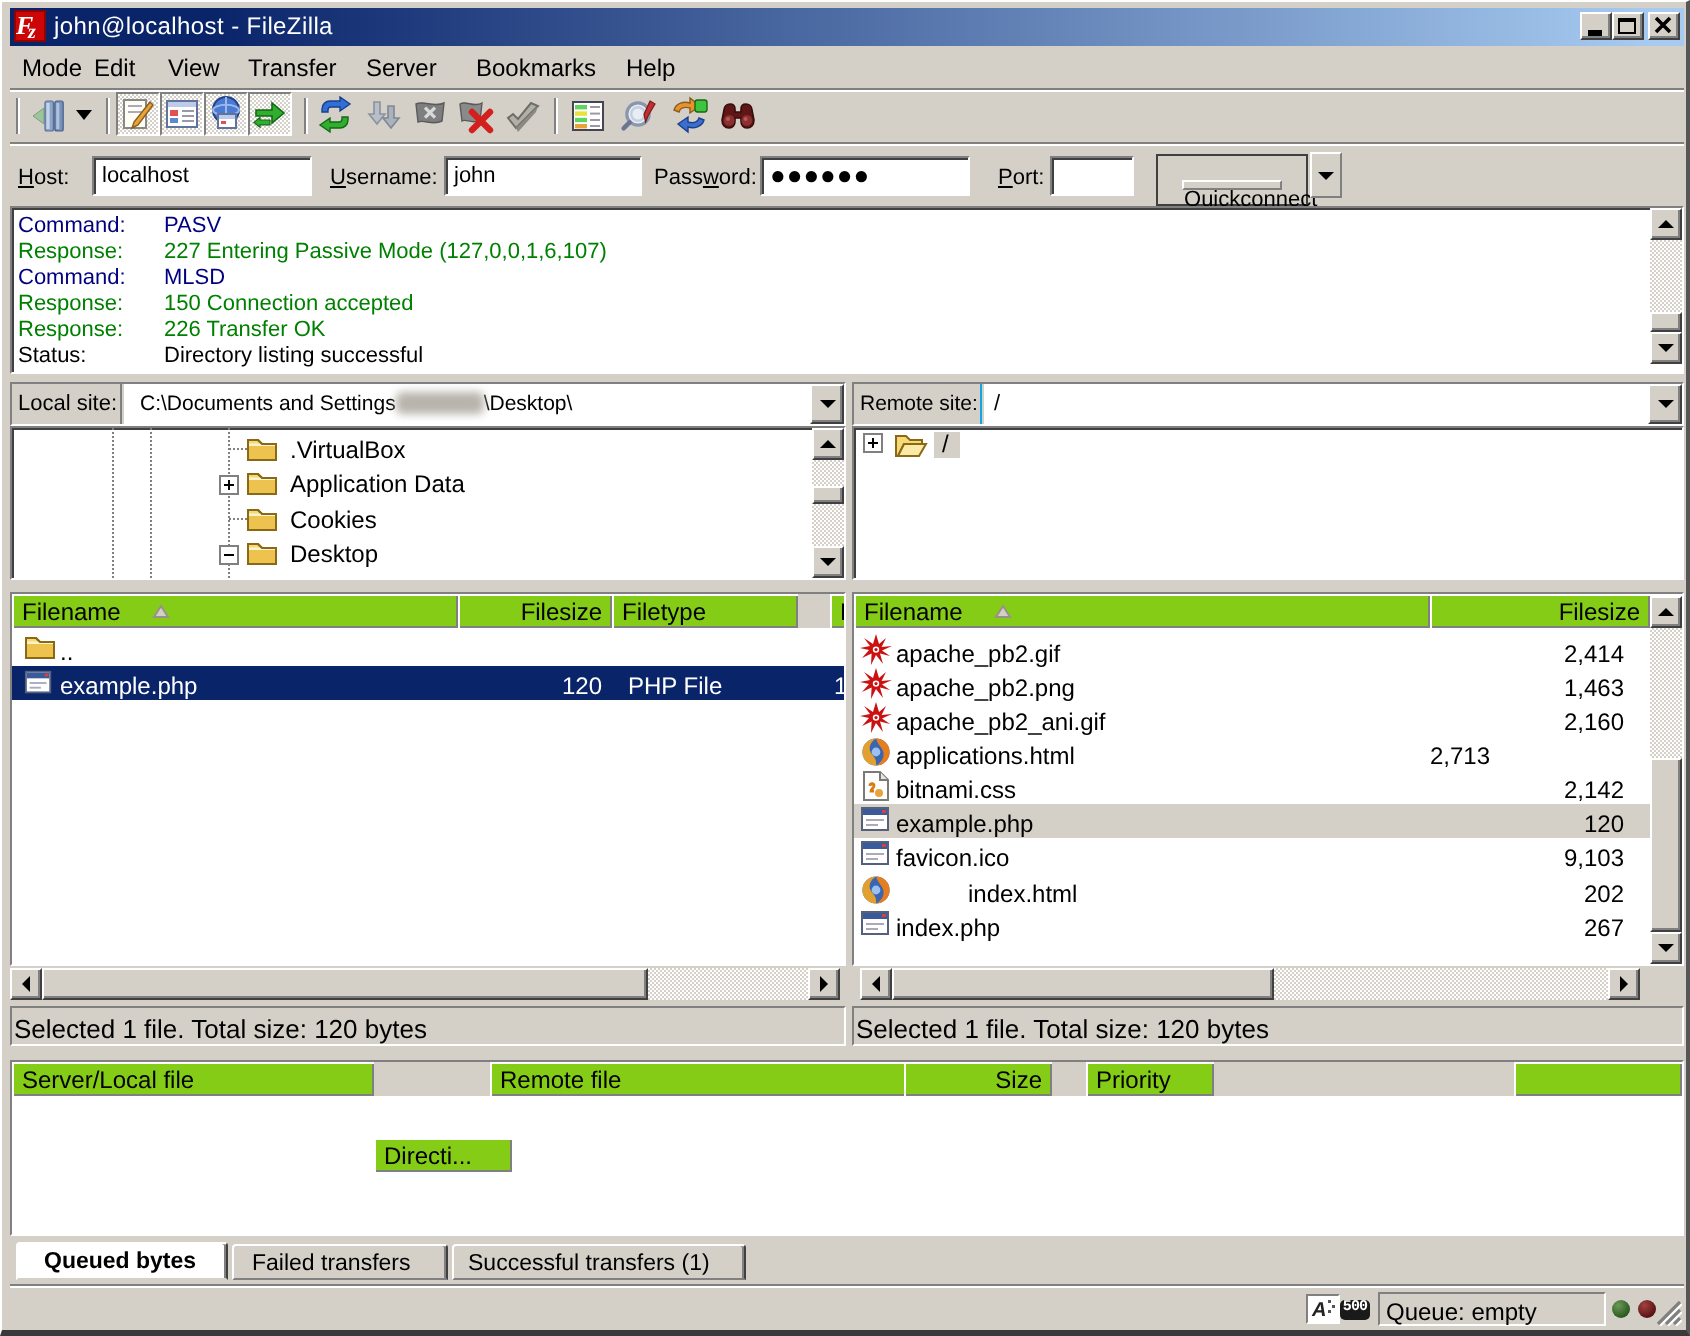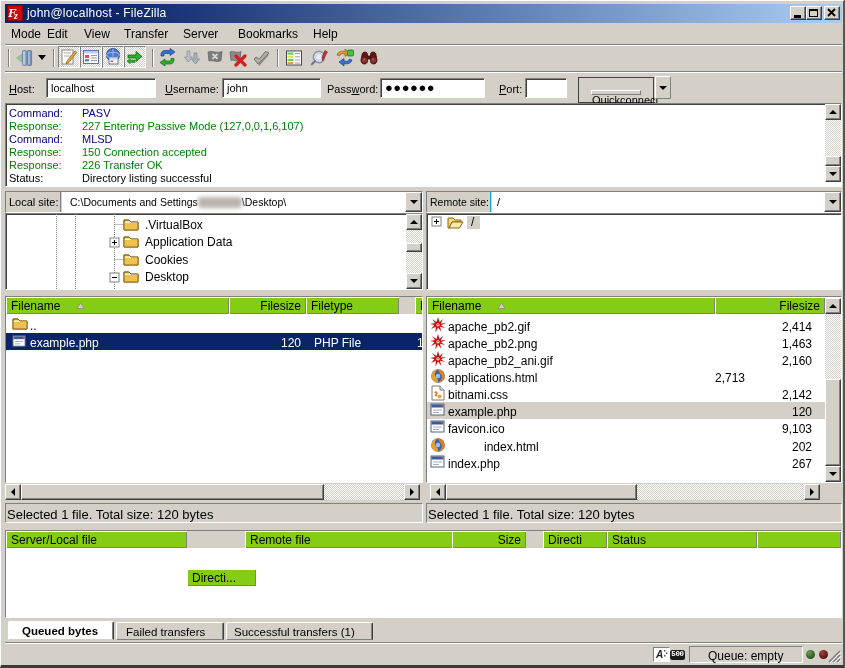--- a/index.html
+++ b/index.html
@@ -462,7 +462,7 @@
       <div class="hdrcol" style="left:181px;width:69px;margin-top:38px;">Directi...</div>
       <div class="hdrcol" style="left:239px;width:224px;">Remote file</div>
       <div class="hdrcol" style="left:446px;width:74px;text-align:right;">Size</div>
-      <div class="hdrcol" style="left:537px;width:64px;">Directi</div>
+      <div class="hdrcol" style="left:537px;width:64px;">Priority</div>
       <div class="hdrcol" style="left:601px;width:150px;">Status</div>
       <div class="hdrcol" style="left:751px;width:84px;"></div>
     </div>

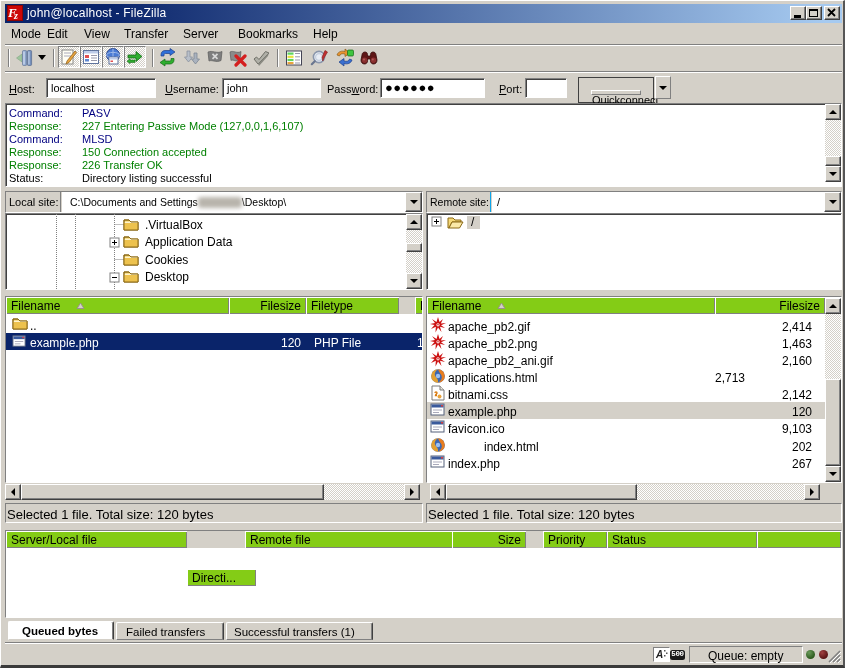--- a/index.html
+++ b/index.html
@@ -463,7 +463,6 @@
       <div class="hdrcol" style="left:239px;width:224px;">Remote file</div>
       <div class="hdrcol" style="left:446px;width:74px;text-align:right;">Size</div>
       <div class="hdrcol" style="left:537px;width:64px;">Priority</div>
-      <div class="hdrcol" style="left:601px;width:150px;">Status</div>
       <div class="hdrcol" style="left:751px;width:84px;"></div>
     </div>
   </div>

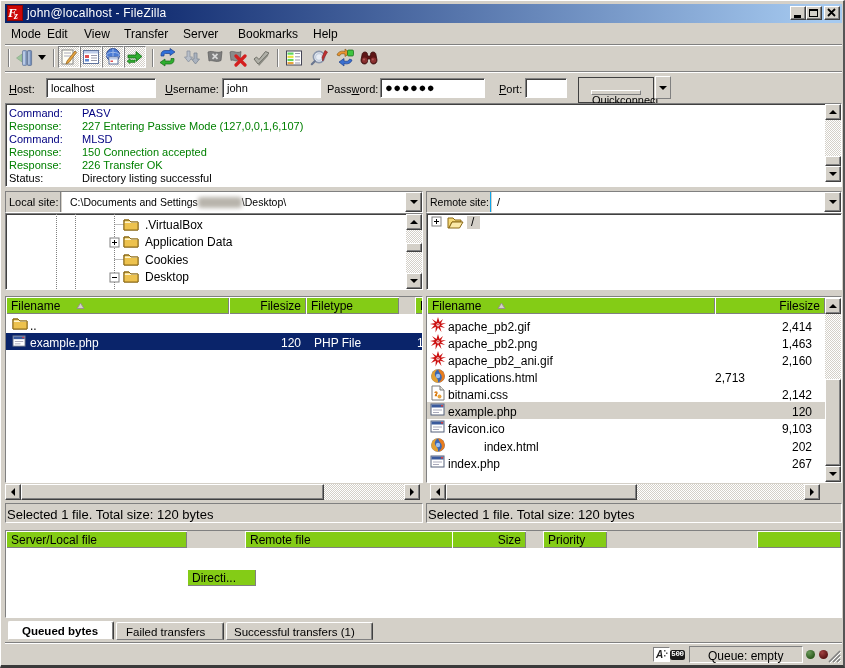--- a/index.html
+++ b/index.html
@@ -485,7 +485,7 @@
         </svg>
     </div>
     <div class="abs" style="left:665px;top:8px;width:15px;height:10px;background:#1a1a1a;border-radius:2.5px;color:#fff;font-size:7.5px;font-weight:bold;text-align:center;line-height:9px;letter-spacing:-0.4px;font-family:'Liberation Mono',monospace;">500</div>
-    <div class="abs sunkenlite" style="left:684px;top:4px;width:114px;height:17px;padding:2px 0 0 18px;font-size:12px;">Queue: empty</div>
+    <div class="abs sunkenlite" style="left:684px;top:4px;width:114px;height:17px;padding:2px 0 0 3px;font-size:12px;">Queue: empty</div>
     <div class="led" style="left:801px;top:8px;background:radial-gradient(circle at 35% 30%,#6a9a5a,#2d5a1e 70%);"></div>
     <div class="led" style="left:814px;top:8px;background:radial-gradient(circle at 35% 30%,#a04040,#5a1414 70%);"></div>
     <svg class="abs" style="left:823px;top:8px;" width="13" height="13" viewBox="0 0 13 13">

